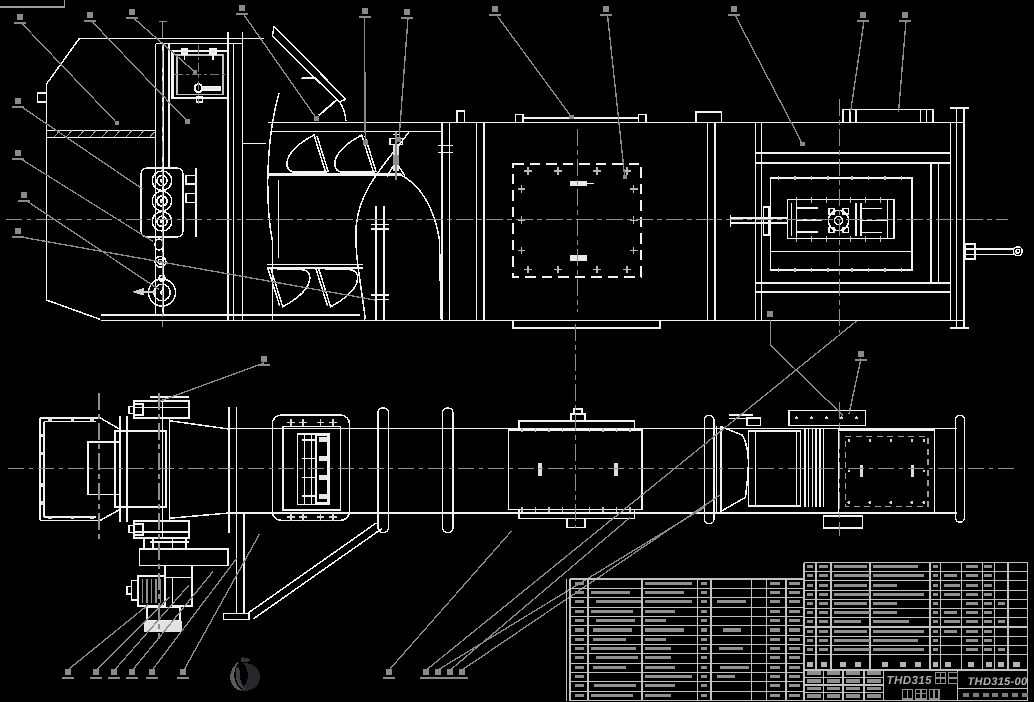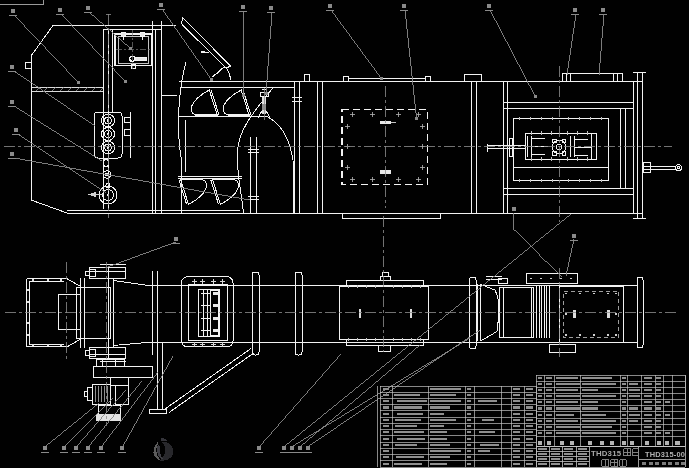--- a/index.html
+++ b/index.html
@@ -3,7 +3,7 @@
 <meta charset="utf-8">
 <style>
 html,body{margin:0;padding:0;background:#000;}
-#sheet{position:relative;width:689px;height:468px;background:#010101;overflow:hidden;font-family:"Liberation Sans",sans-serif;}
+#sheet{position:relative;width:689px;height:468px;background:#010101;overflow:hidden;font-family:"Liberation Sans",sans-serif;font-style:italic;}
 svg{position:absolute;left:0;top:0;}
 </style>
 </head>

